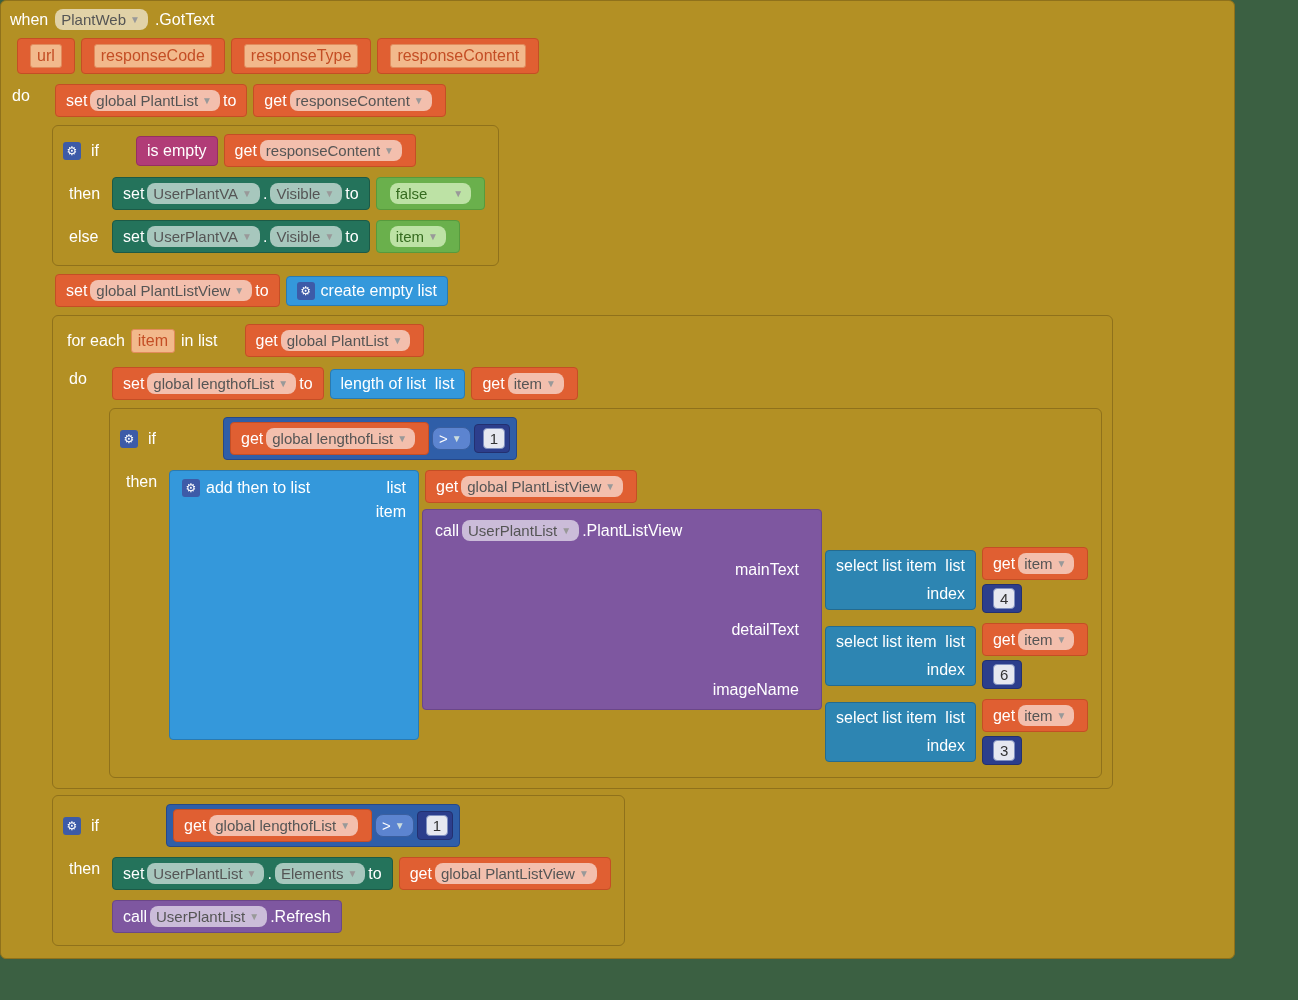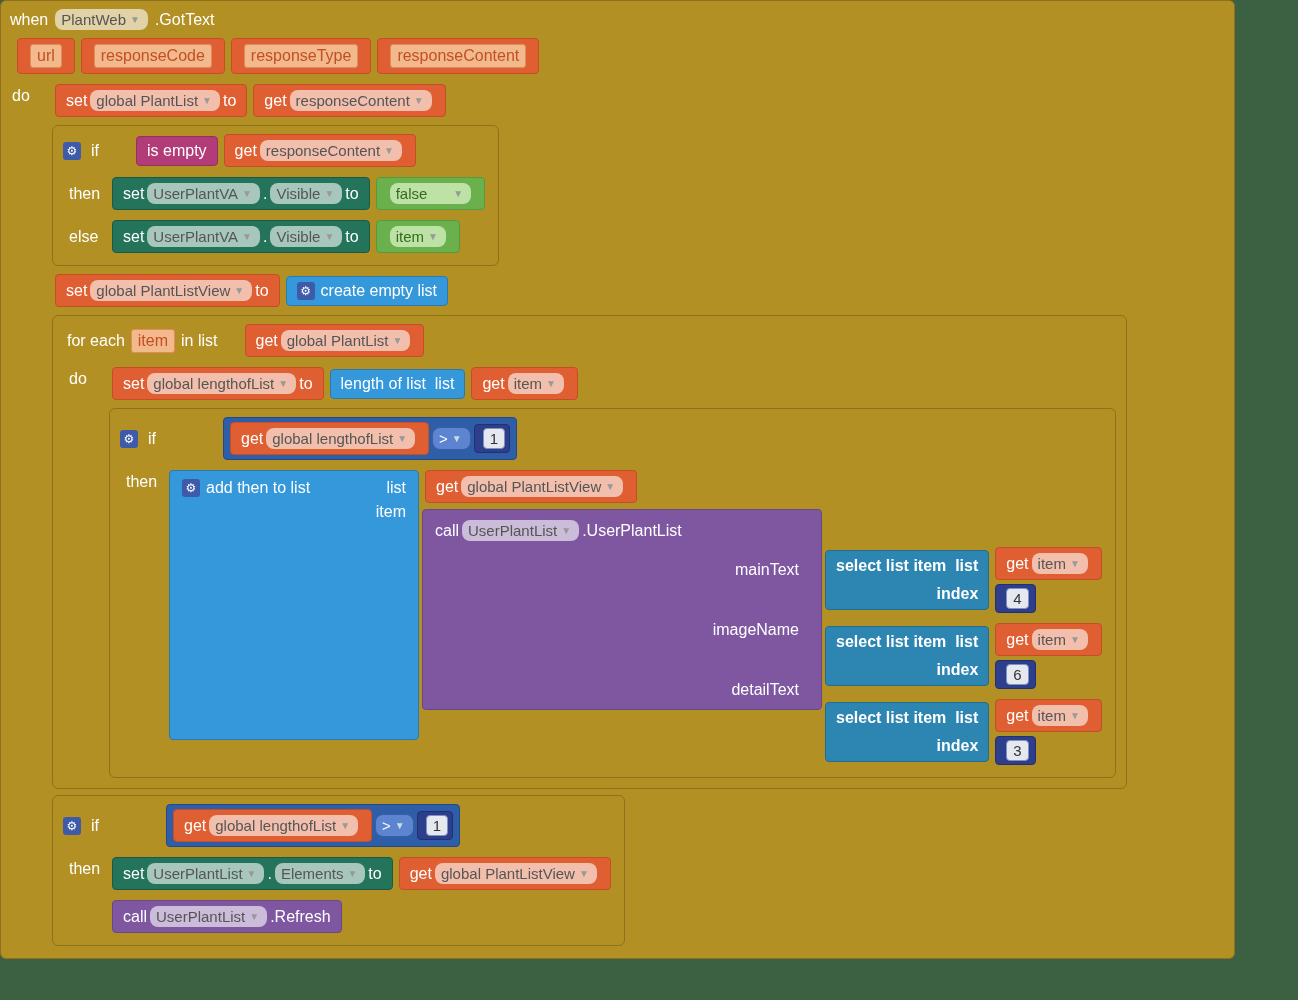--- a/index.html
+++ b/index.html
@@ -303,7 +303,7 @@
                               <span>UserPlantList</span>
                               <span class="tri">▼</span>
                             </span>
-                          <span>.UserPlantList</span>
+                          <span>.PlantListView</span>
                         </div>
                         <div class="purple-row" style="margin-top:18px;">
                             <span class="arg-lbl">mainText</span>

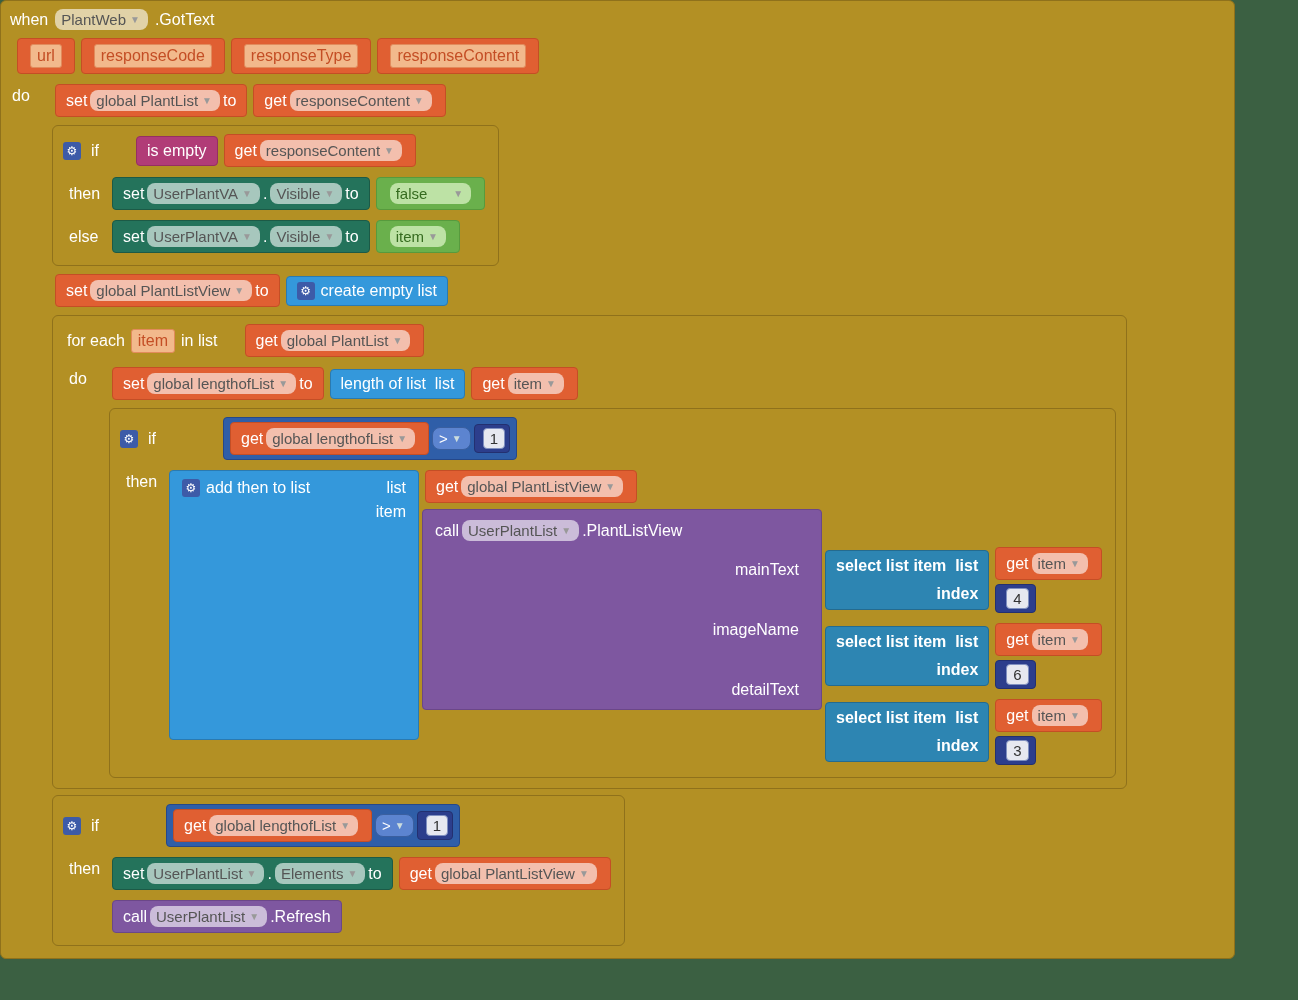--- a/index.html
+++ b/index.html
@@ -36,7 +36,7 @@
   .c-lgreen { background: #6ab04c; border-color:#579a3d;}
   .c-maroon { background: #b13c77; border-color:#952f62;}
   .c-purple { background: #7e57a0; border-color:#6b4788;}
-  .c-cblue  { background: #2d85b2; border-color:#246b8f;font-weight:bold;}
+  .c-cblue  { background: #2d85b2; border-color:#246b8f;}
 
   .chip {
     display:inline-flex;align-items:center;

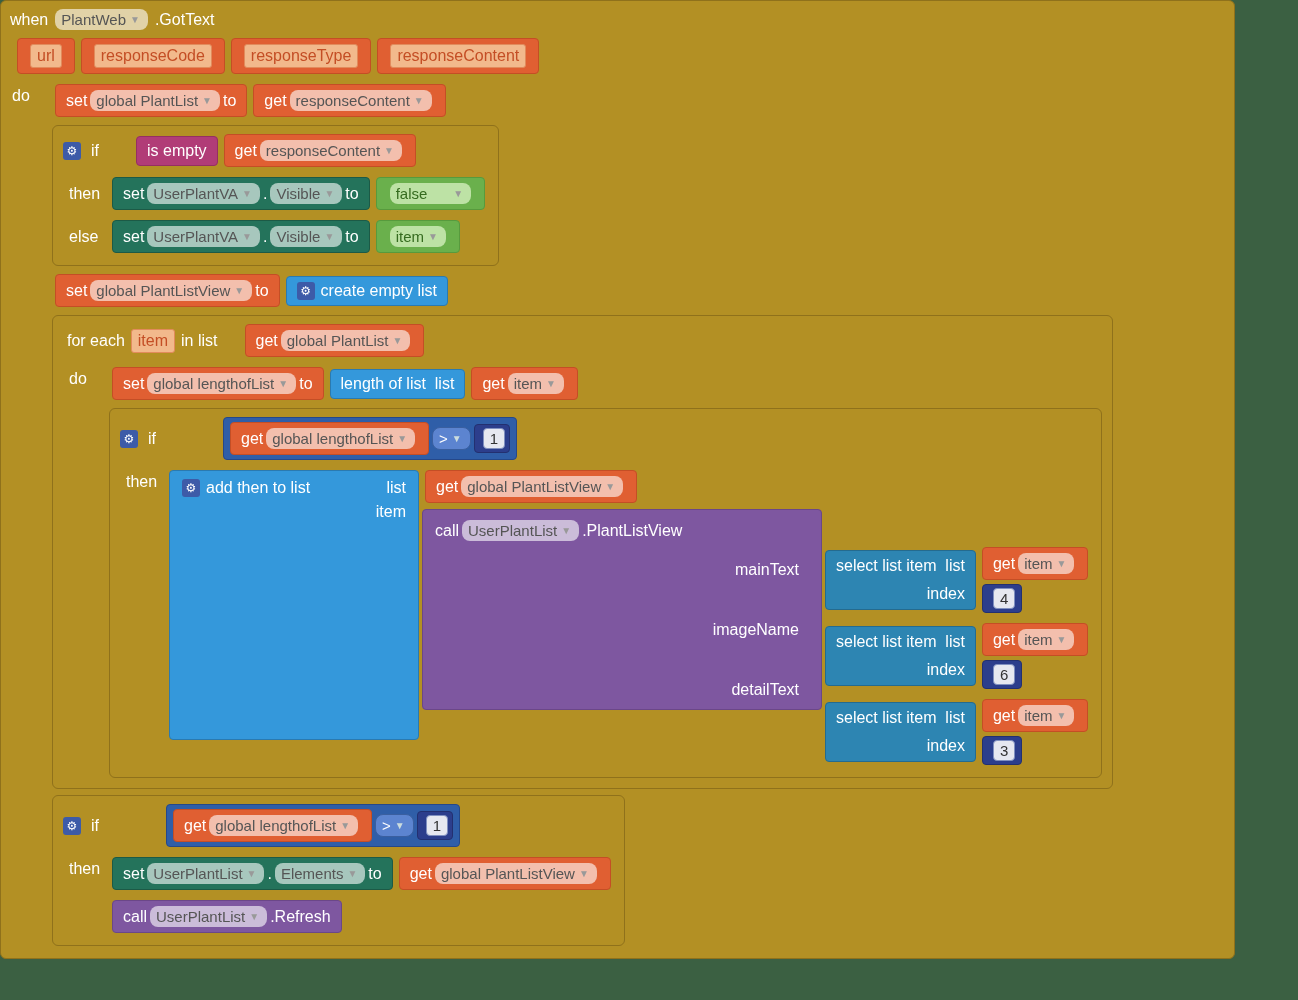--- a/index.html
+++ b/index.html
@@ -309,10 +309,10 @@
                             <span class="arg-lbl">mainText</span>
                           </div>
                         <div class="purple-row" style="margin-top:40px;">
+                            <span class="arg-lbl">detailText</span>
+                          </div>
+                        <div class="purple-row" style="margin-top:40px;">
                             <span class="arg-lbl">imageName</span>
-                          </div>
-                        <div class="purple-row" style="margin-top:40px;">
-                            <span class="arg-lbl">detailText</span>
                           </div>
                       </div>
                       <div class="stack" style="margin-top:36px;">

